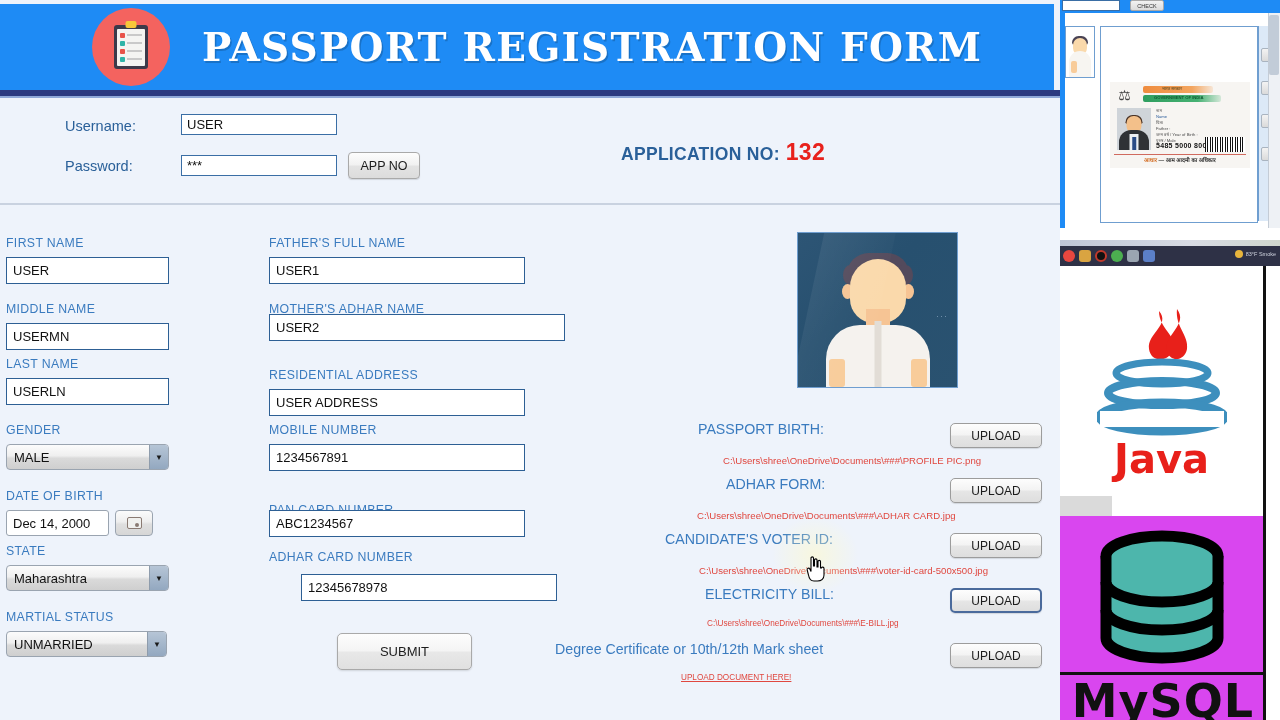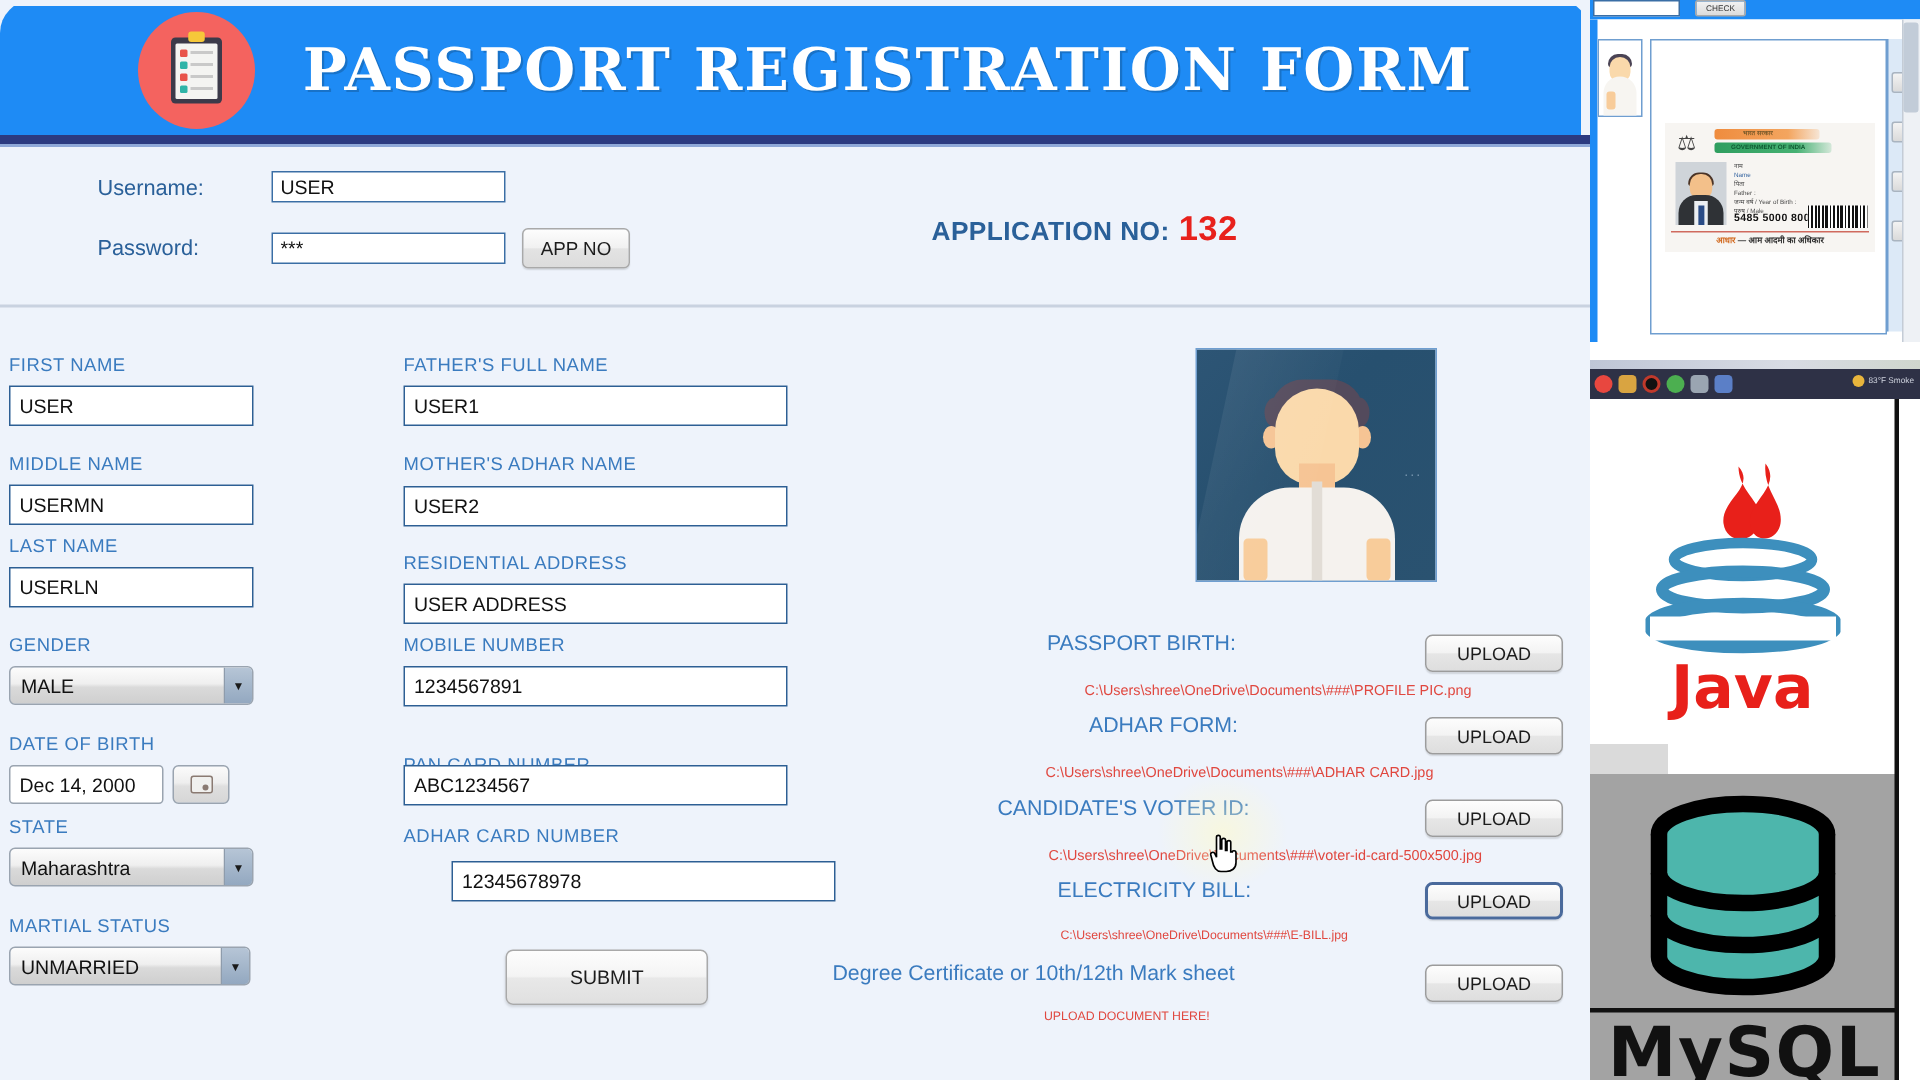--- a/index.html
+++ b/index.html
@@ -17,7 +17,6 @@
     width: 1060px; height: 720px;
     background: #eef3fb;
     overflow: hidden;
-    border-radius: 22px;
   }
 
   

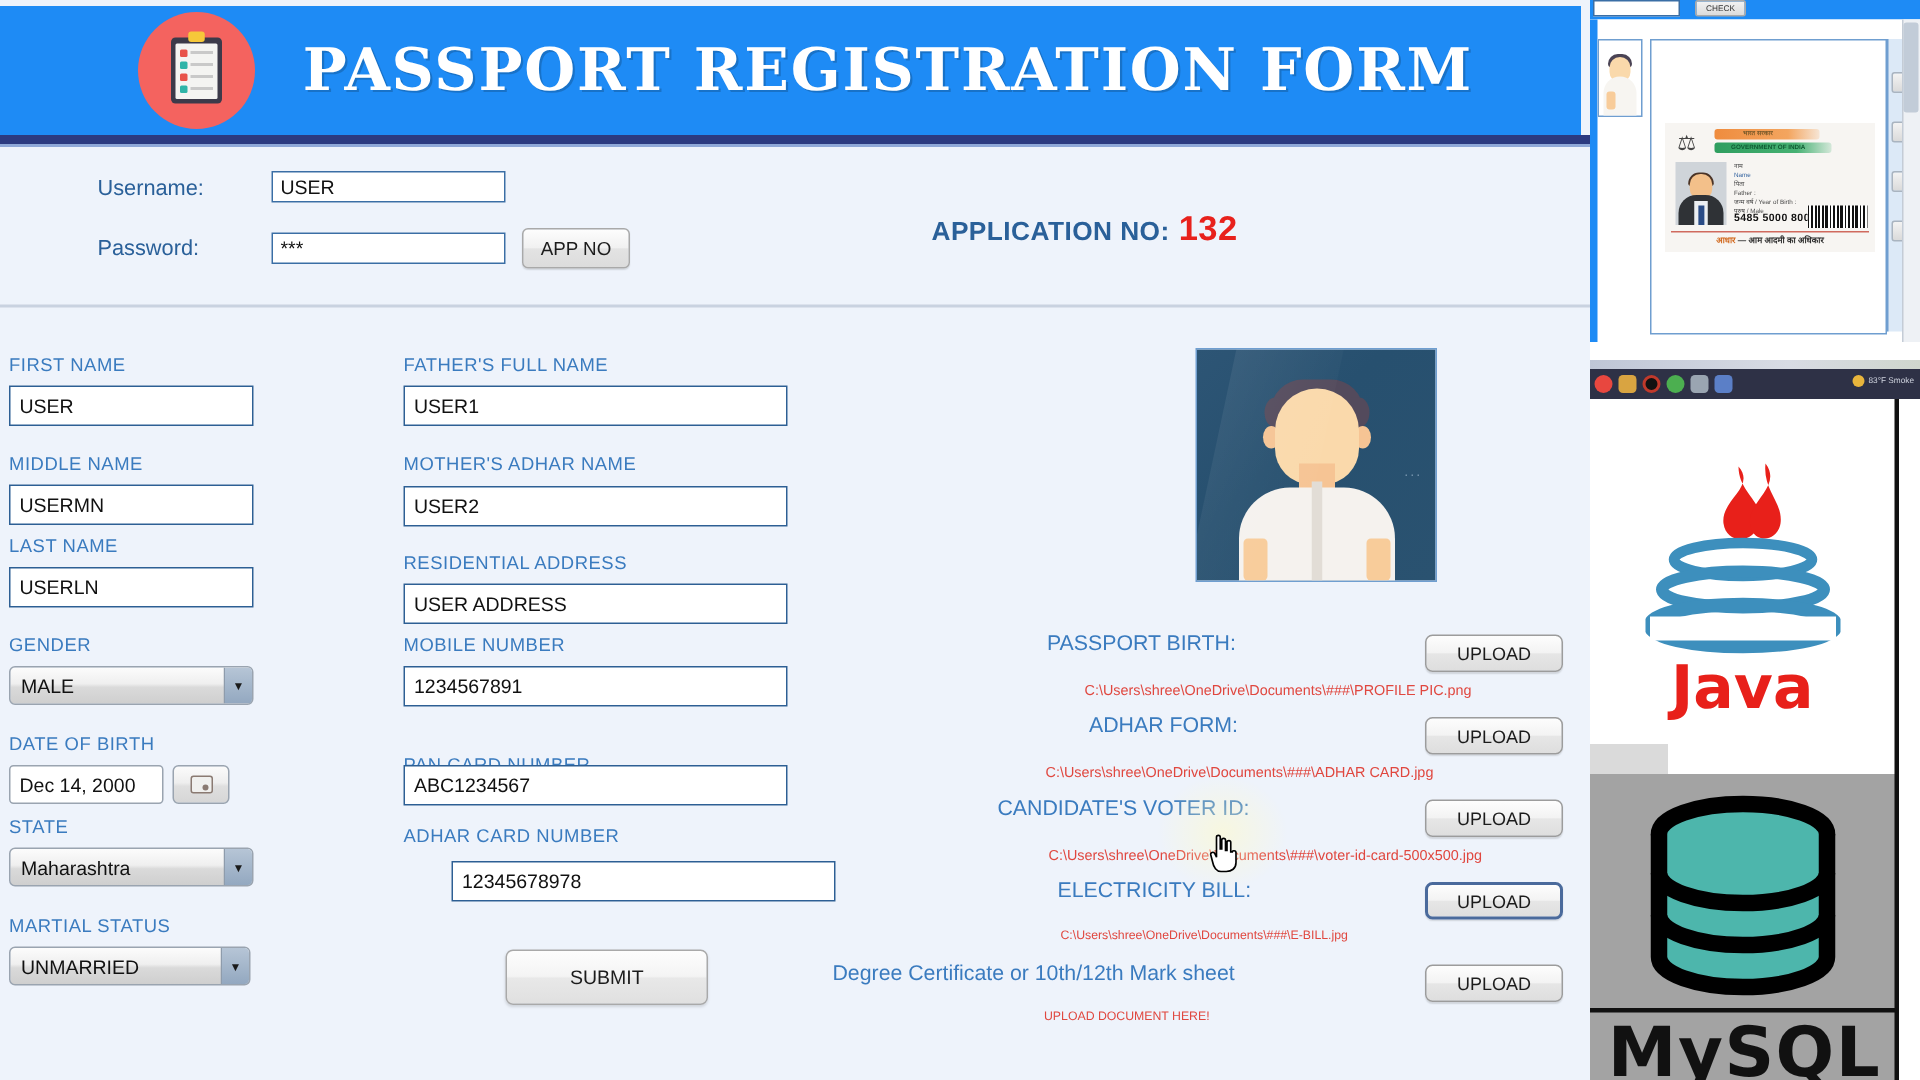--- a/index.html
+++ b/index.html
@@ -585,7 +585,7 @@
     <input class="finput" style="left: 269px; top: 257px; width: 256px; height: 27px;" value="USER1">
 
     <div class="flabel" style="left:269px; top:302px;">MOTHER'S ADHAR NAME</div>
-    <input class="finput" style="left: 269px; top: 324px; width: 256px; height: 27px;" value="USER2">
+    <input class="finput" style="left: 269px; top: 314px; width: 296px; height: 27px;" value="USER2">
 
     <div class="flabel" style="left:269px; top:368px;">RESIDENTIAL ADDRESS</div>
     <input class="finput" style="left: 269px; top: 389px; width: 256px; height: 27px;" value="USER ADDRESS">

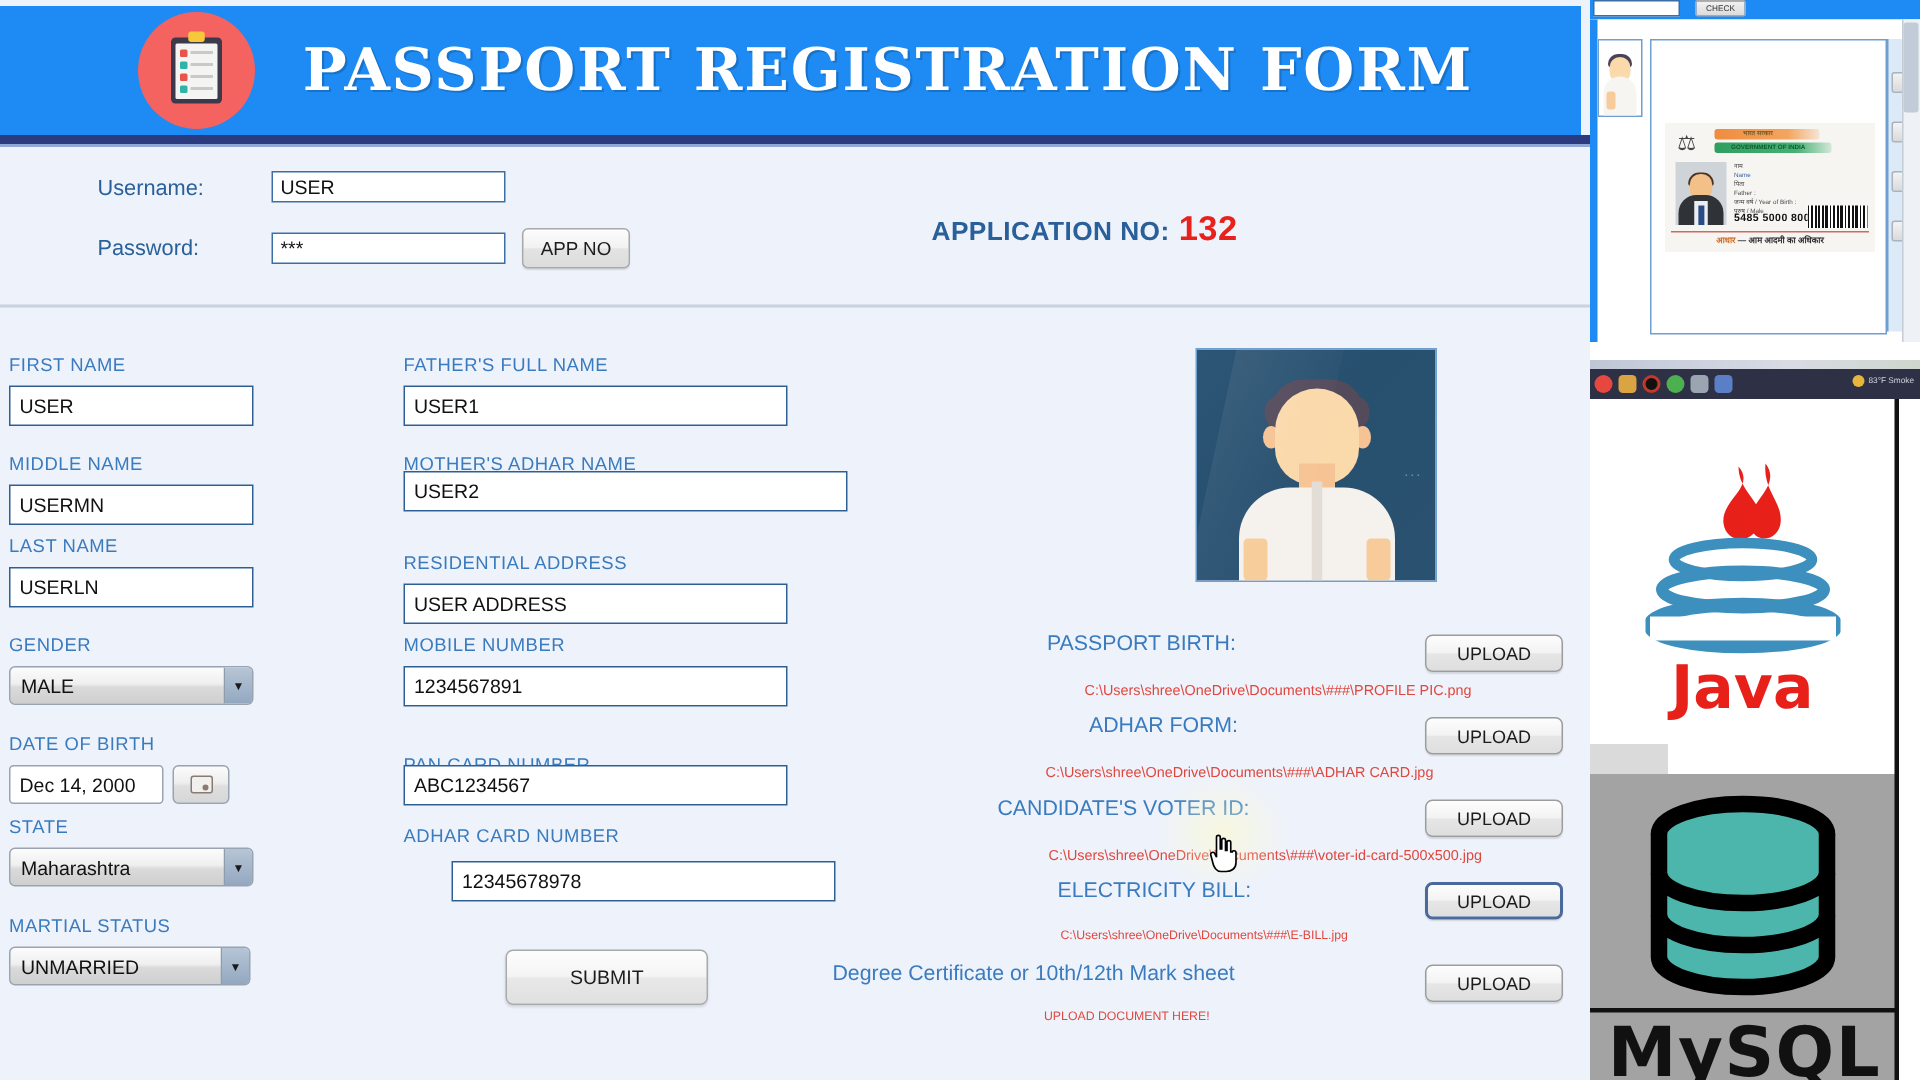--- a/index.html
+++ b/index.html
@@ -631,7 +631,7 @@
 
     <div class="up-label" style="left:555px; top:641px;">Degree Certificate or 10th/12th  Mark sheet</div>
     <button class="up-btn" style="left:950px; top:643px;">UPLOAD</button>
-    <div class="up-path" style="left:696px; top:673px; font-size:8.2px;">UPLOAD DOCUMENT HERE!</div>
+    <div class="up-path" style="left:681px; top:673px; font-size:8.2px;text-decoration:underline;">UPLOAD DOCUMENT HERE!</div>
   </div>
 
   <div id="right">

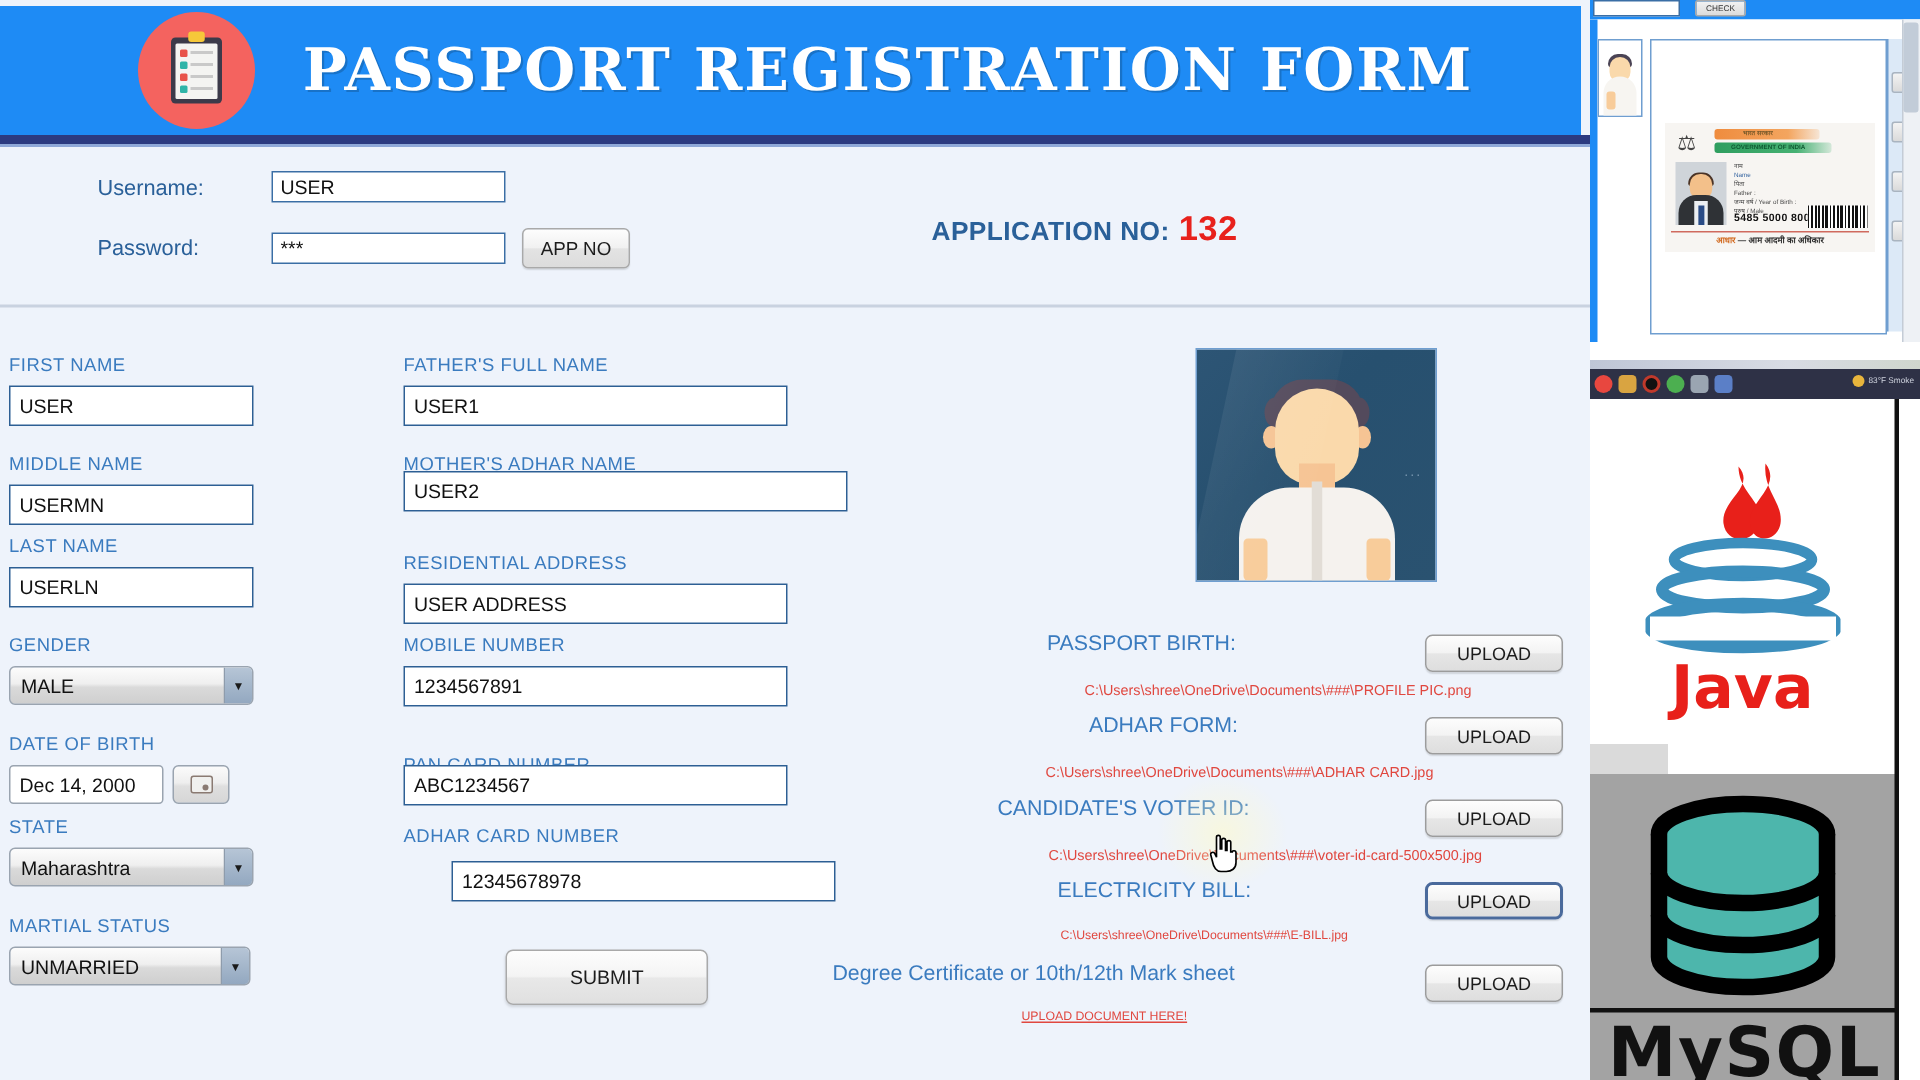--- a/index.html
+++ b/index.html
@@ -475,7 +475,7 @@
 
   .r-mysql {
     position: absolute; left: 0; top: 516px; width: 206px; height: 204px;
-    background: #a3a3a3; border-right: 3px solid #111;
+    background: #d946ef; border-right: 3px solid #111;
     display: flex; flex-direction: column; align-items: center;
   }
   .mysql-hline { position: absolute; left: 0; top: 156px; width: 206px; height: 3px; background: #111; }

